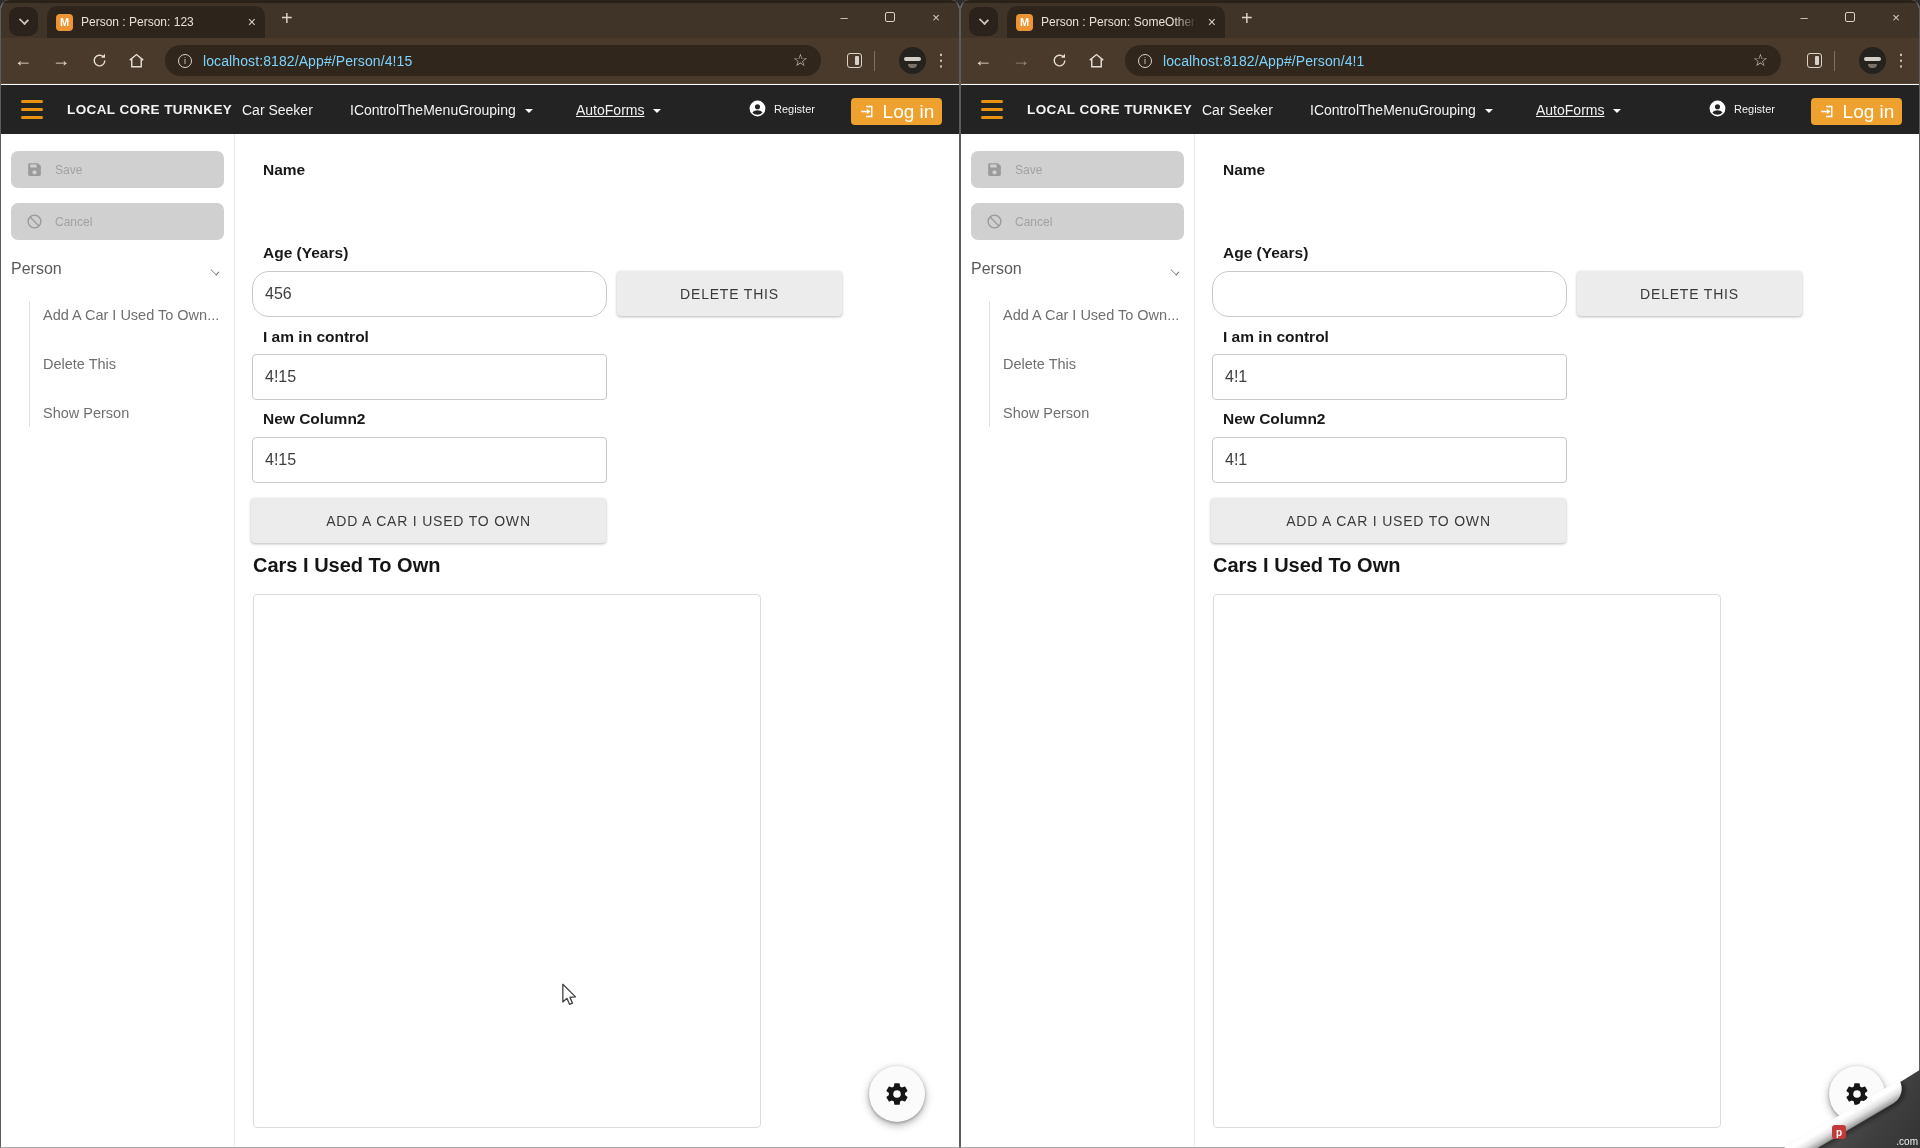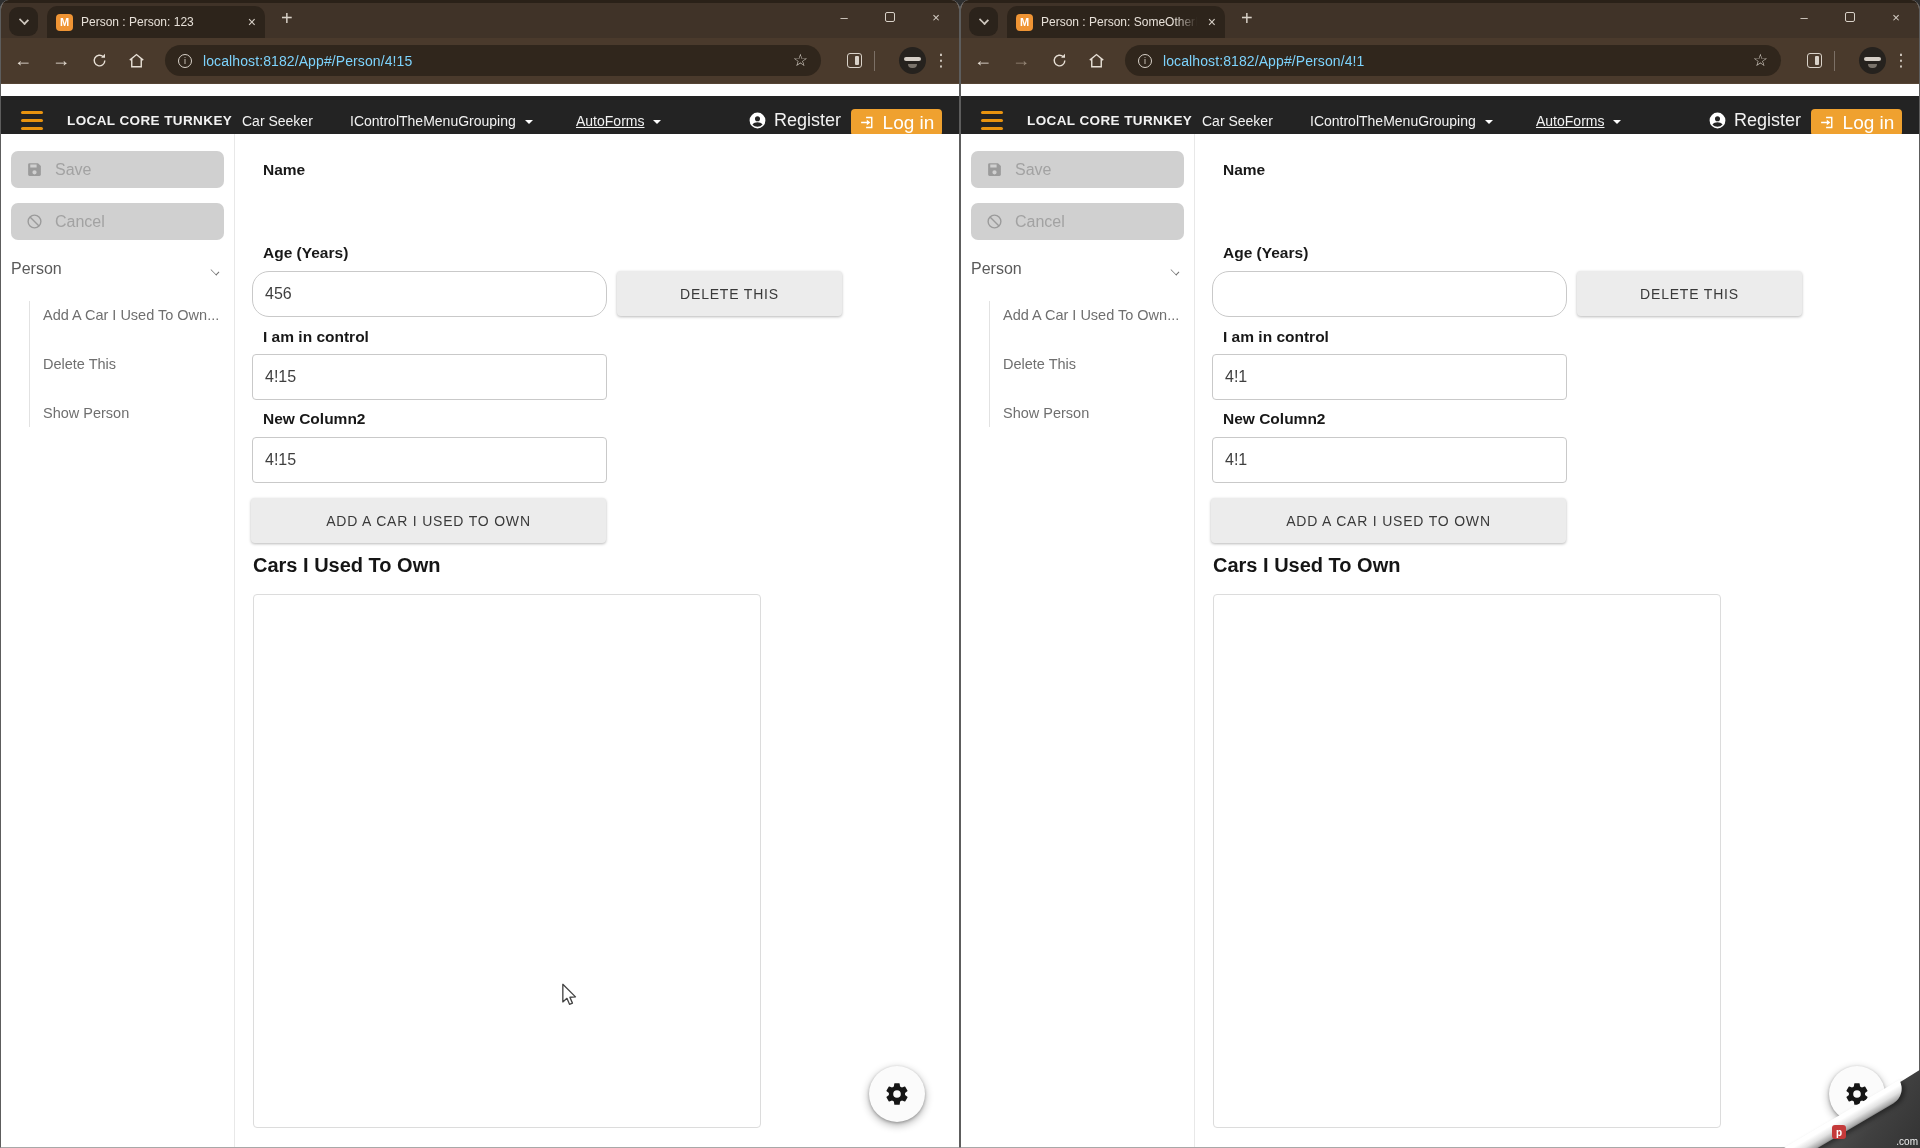--- a/index.html
+++ b/index.html
@@ -40,7 +40,7 @@
   .kebab { position: absolute; right: 6px; top: 0; height: 45px; width: 24px; display: flex; align-items: center; justify-content: center; color: #d9d2c9; font-size: 17px; }
 
   
-  .navbar { position: absolute; top: 85px; left: 0; right: 0; height: 49px; background: #232323; color: #f2f2f2; margin-top: 11px; }
+  .navbar { position: absolute; top: 85px; left: 0; right: 0; height: 49px; background: #232323; color: #f2f2f2; }
   .burger { position: absolute; left: 20px; top: 15px; width: 22px; height: 19px; display: flex; flex-direction: column; justify-content: space-between; }
   .burger i { display: block; height: 3px; border-radius: 1.5px; background: #e8930f; }
   .brand { position: absolute; left: 66px; top: 17px; font-size: 13.5px; font-weight: 700; letter-spacing: .4px; white-space: nowrap; }

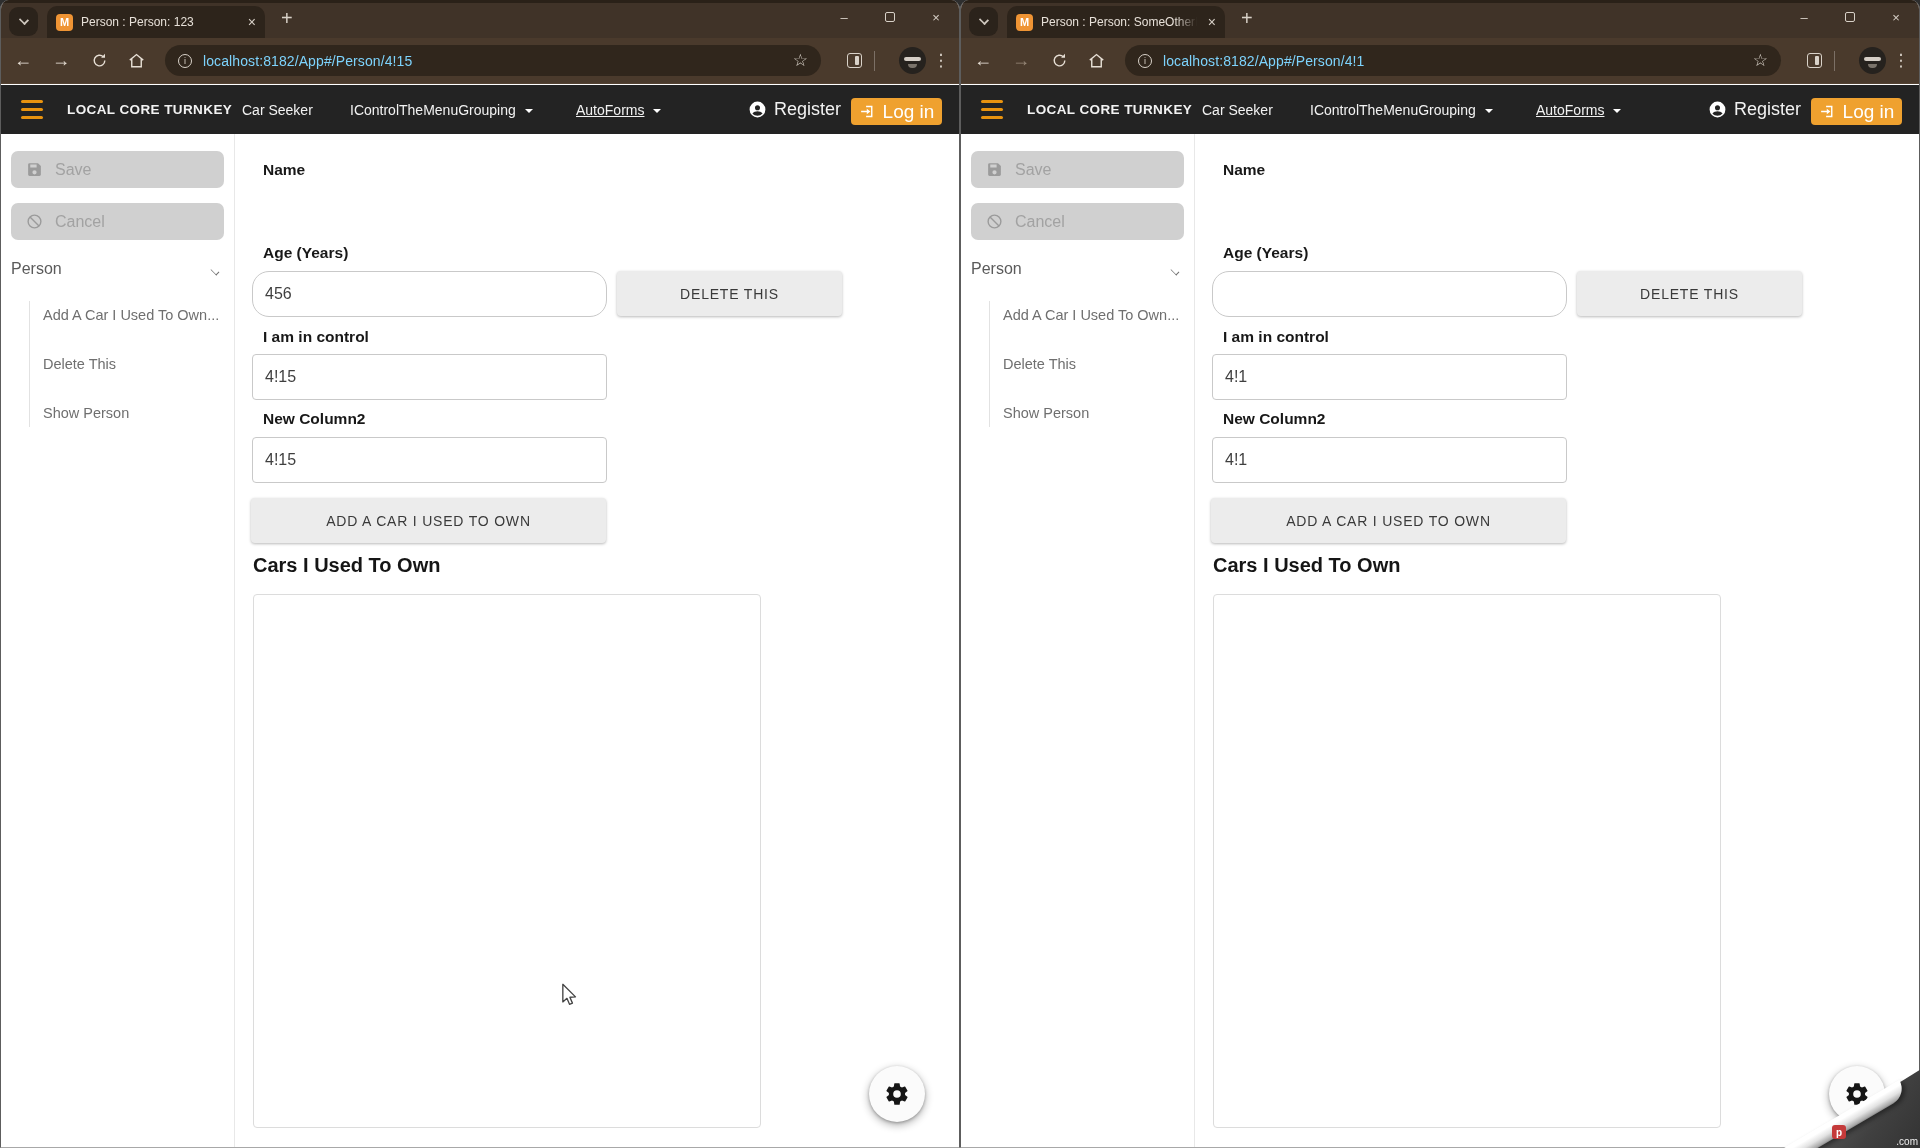--- a/index.html
+++ b/index.html
@@ -49,7 +49,7 @@
   .caret { width: 0; height: 0; border-left: 4.5px solid transparent; border-right: 4.5px solid transparent; border-top: 4.5px solid #fff; margin-left: 9px; margin-top: 2px; }
   .register { position: absolute; left: 747px; top: 14px; display: flex; align-items: center; }
   .register svg { margin-right: 7px; }
-  .register span { font-size: 18px; text-align: right; }
+  .register span { font-size: 11px; text-align: right; }
   .login-btn { position: absolute; left: 850px; top: 13px; width: 91px; height: 27px; background: #efa12f; border-radius: 4px; display: flex; align-items: center; justify-content: center; color: #fff; font-size: 19px; }
   .login-btn svg { margin-right: 7px; }
 

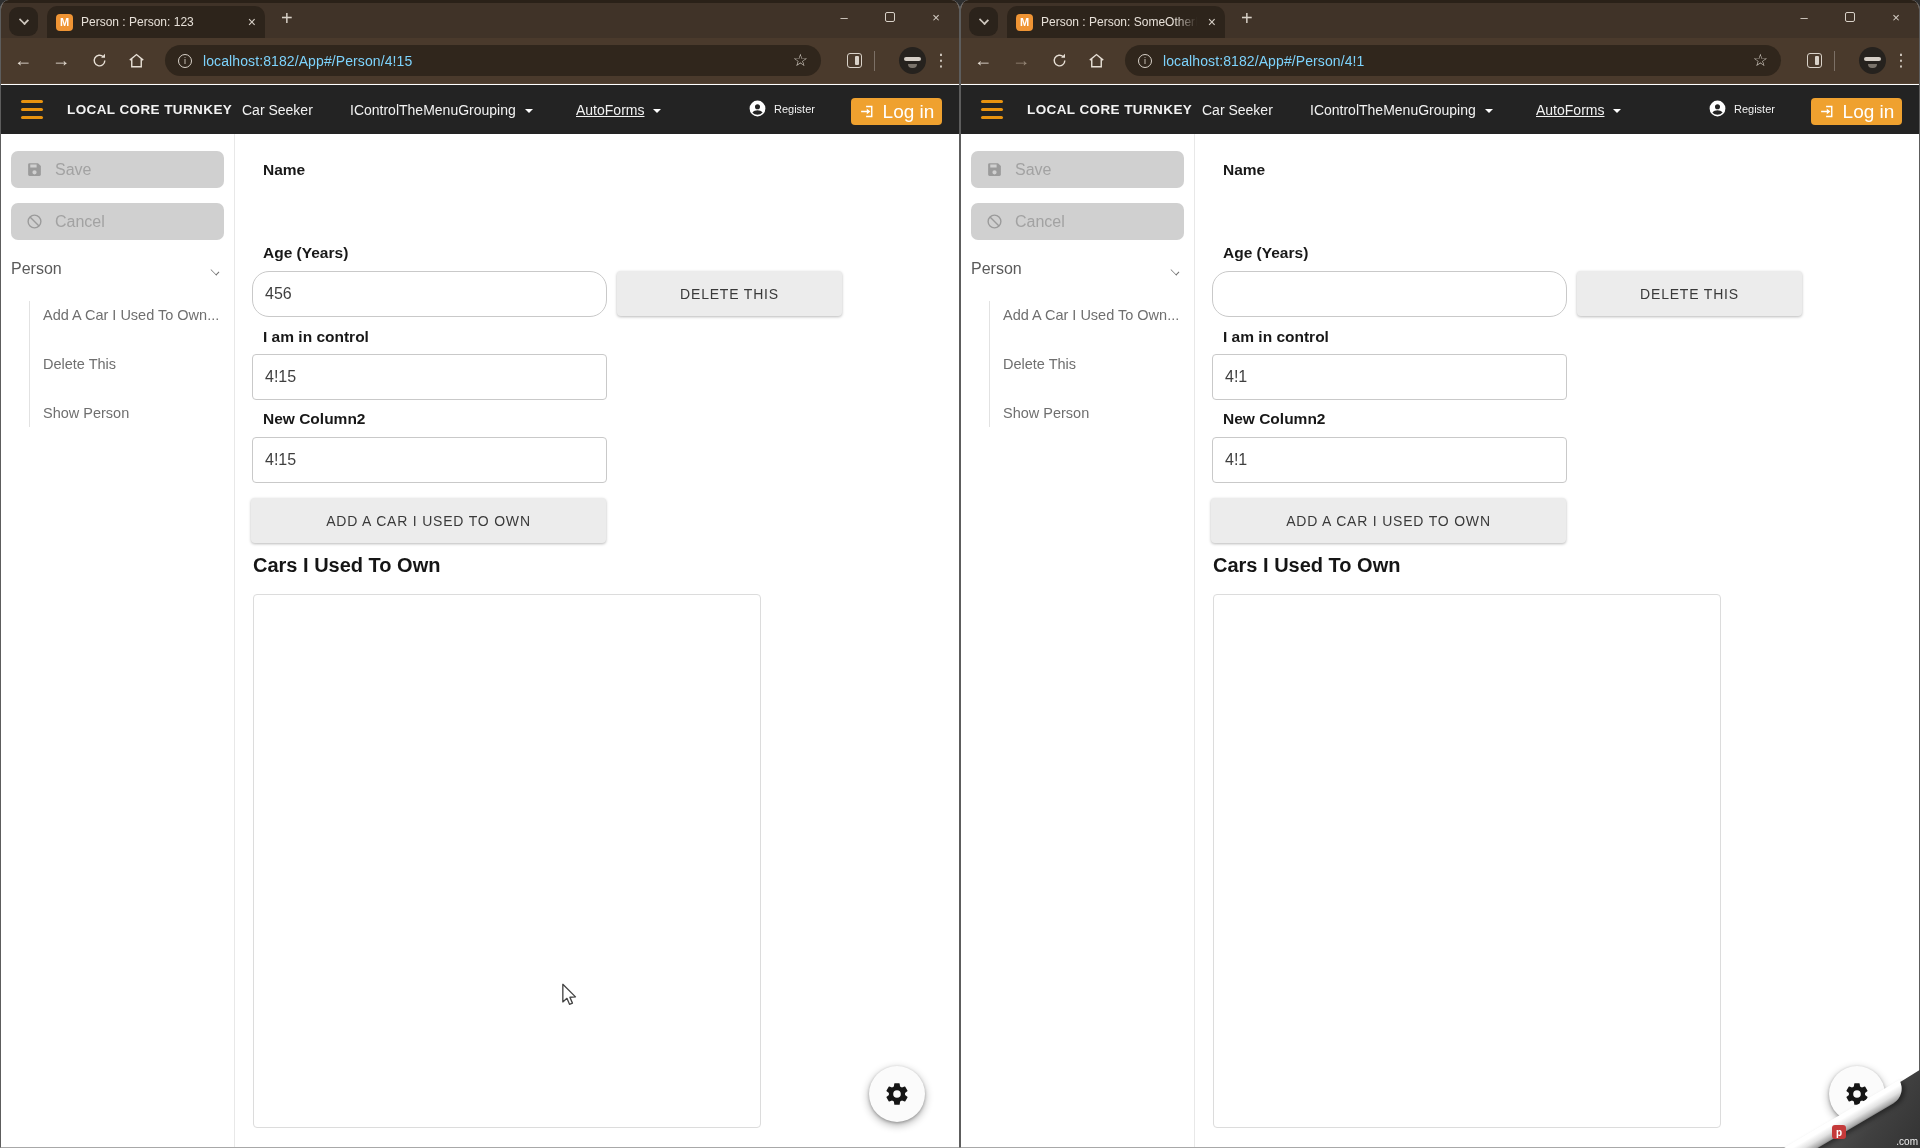--- a/index.html
+++ b/index.html
@@ -56,7 +56,7 @@
   
   .content { position: absolute; top: 134px; left: 0; right: 0; bottom: 0; background: #fff; }
   .side-divider { position: absolute; left: 233px; top: 0; bottom: 0; width: 1px; background: #e8e8e8; }
-  .btn-gray { position: absolute; left: 10px; width: 213px; height: 37px; border-radius: 7px; background: #d0d0d0; color: #a2a2a2; display: flex; align-items: center; font-size: 16px; font-weight: 500; }
+  .btn-gray { position: absolute; left: 10px; width: 213px; height: 37px; border-radius: 7px; background: #d0d0d0; color: #a2a2a2; display: flex; align-items: center; font-size: 12px; font-weight: 500; }
   .btn-gray svg { margin: 0 12px 0 15px; flex: none; }
   .bg-save { top: 17px; } .bg-cancel { top: 69px; }
   .section-hdr { position: absolute; left: 10px; top: 126px; font-size: 16px; color: #5b5b5b; }

